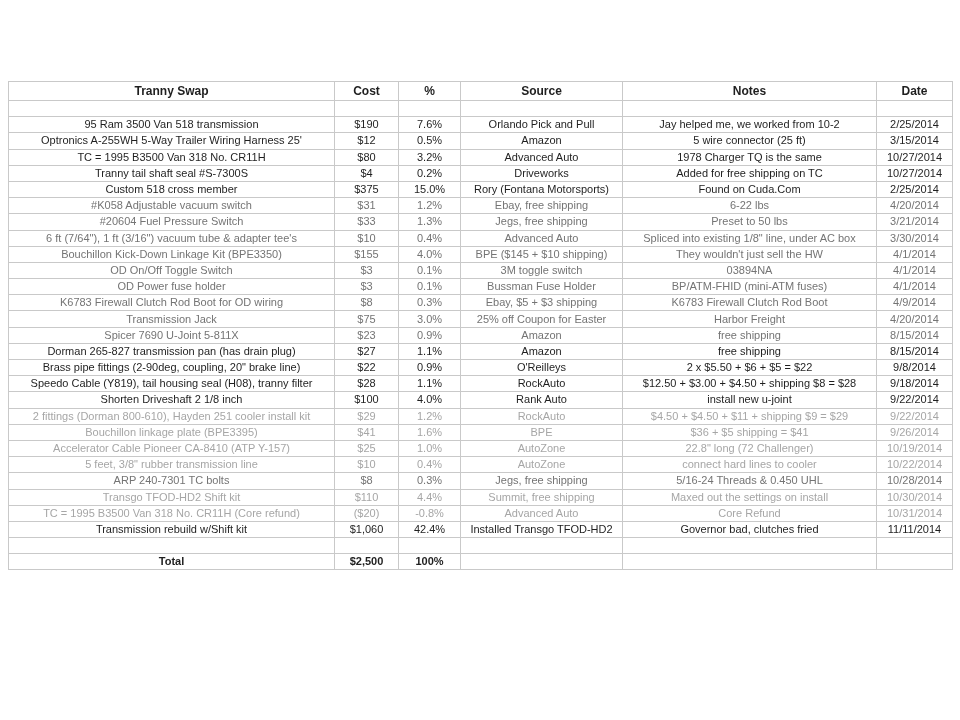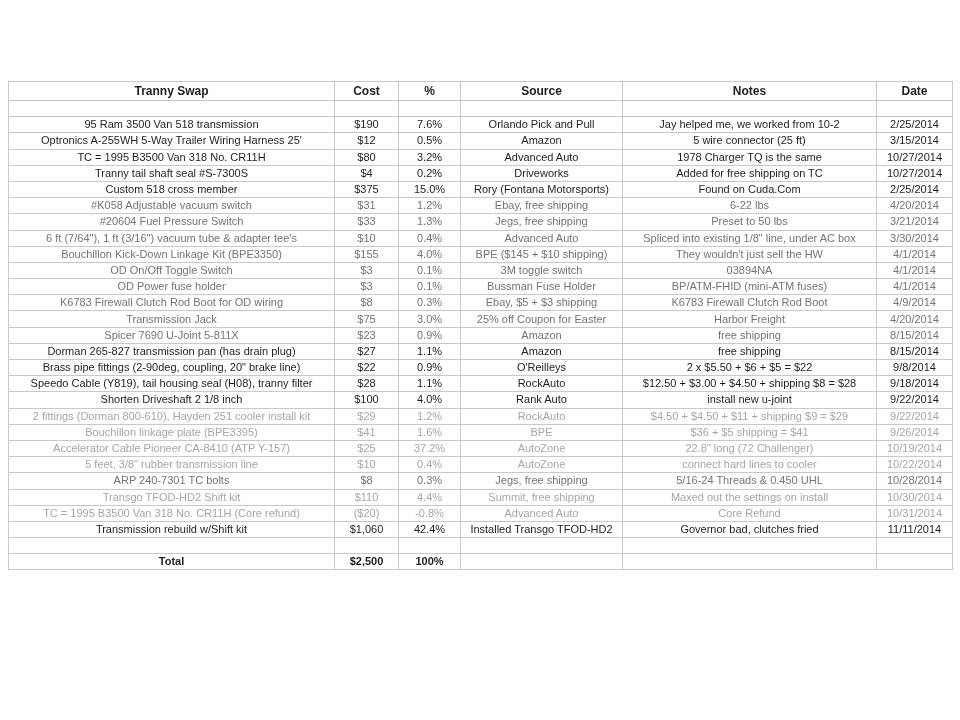--- a/index.html
+++ b/index.html
@@ -224,7 +224,7 @@
         <tr class="tone-light">
     <td>Accelerator Cable Pioneer CA-8410 (ATP Y-157)</td>
     <td>$25</td>
-    <td>37.2%</td>
+    <td>1.0%</td>
     <td>AutoZone</td>
     <td>22.8" long (72 Challenger)</td>
     <td>10/19/2014</td>

